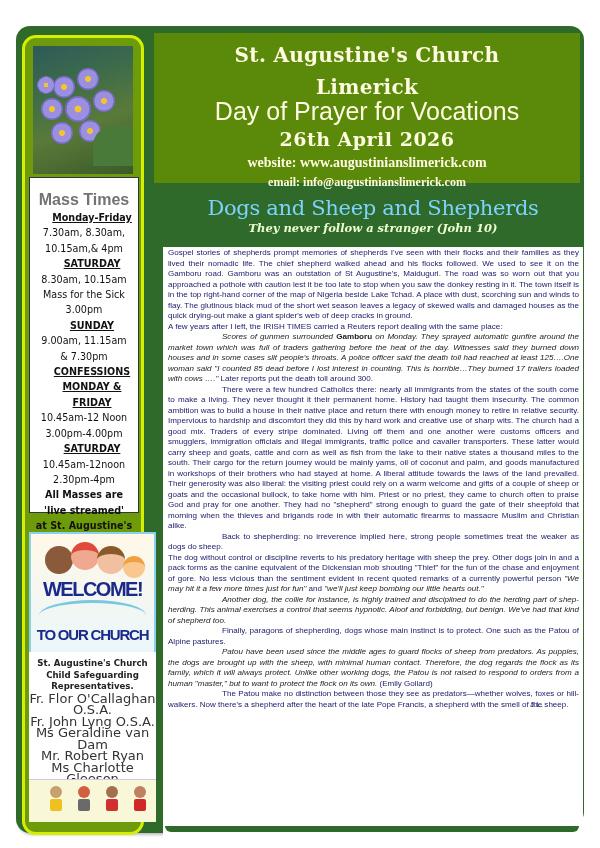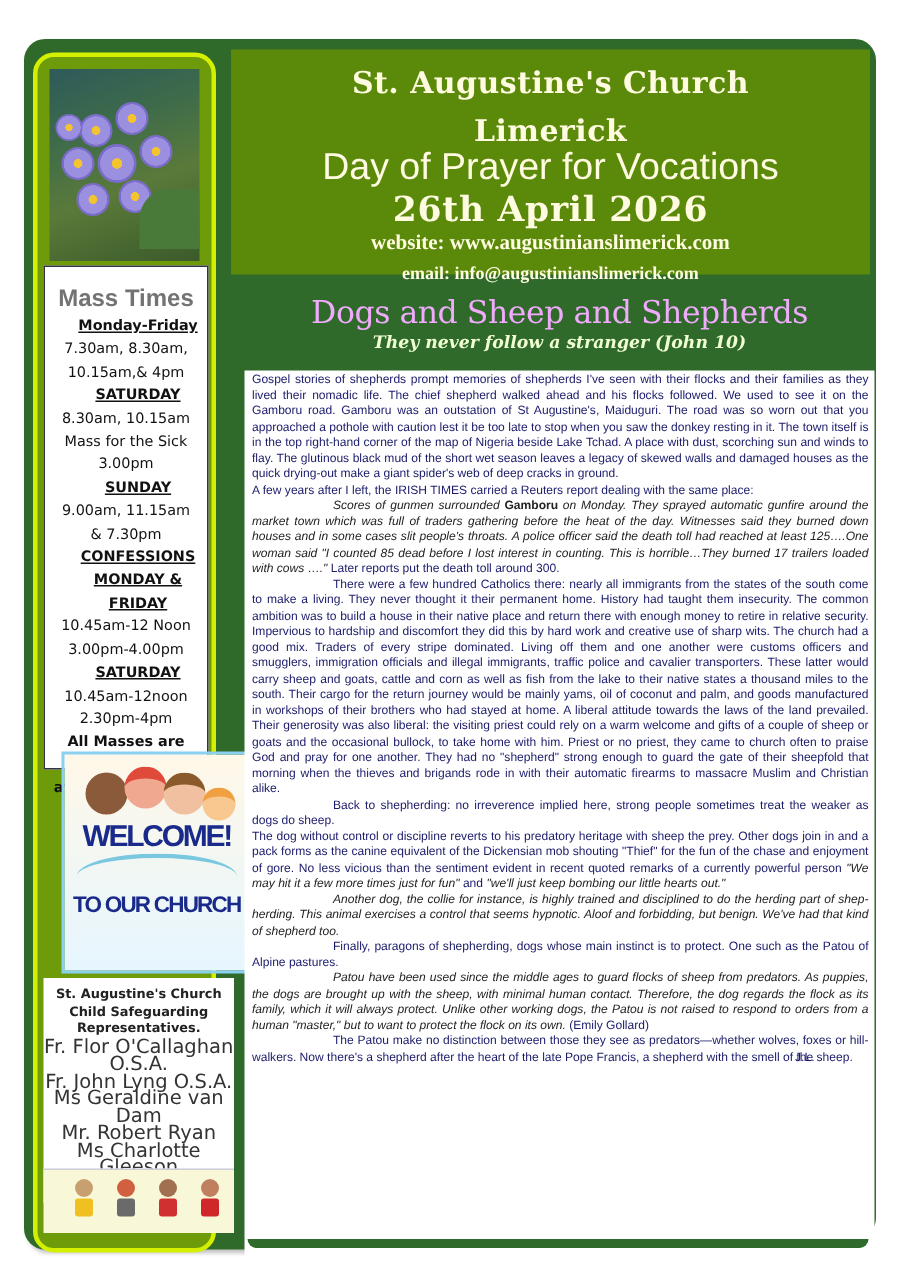--- a/index.html
+++ b/index.html
@@ -69,7 +69,7 @@
   }
   .h-church { font-family: "DejaVu Serif", serif; font-weight: bold; font-size: 20px; line-height: 20px; margin-top: 12px; letter-spacing: 0.3px; }
   .h-day { font-family: "Liberation Sans", sans-serif; font-size: 25px; line-height: 29px; }
-  .h-date { font-family: "DejaVu Serif", serif; font-weight: bold; font-size: 23px; line-height: 27px; letter-spacing: 0.5px; }
+  .h-date { font-family: "DejaVu Serif", serif; font-weight: bold; font-size: 19px; line-height: 27px; letter-spacing: 0.5px; }
   .h-web { font-family: "Liberation Serif", serif; font-weight: bold; font-size: 14px; line-height: 18px; margin-top: 1px; }
   .h-email { font-family: "Liberation Serif", serif; font-weight: bold; font-size: 12px; line-height: 20px; }
 

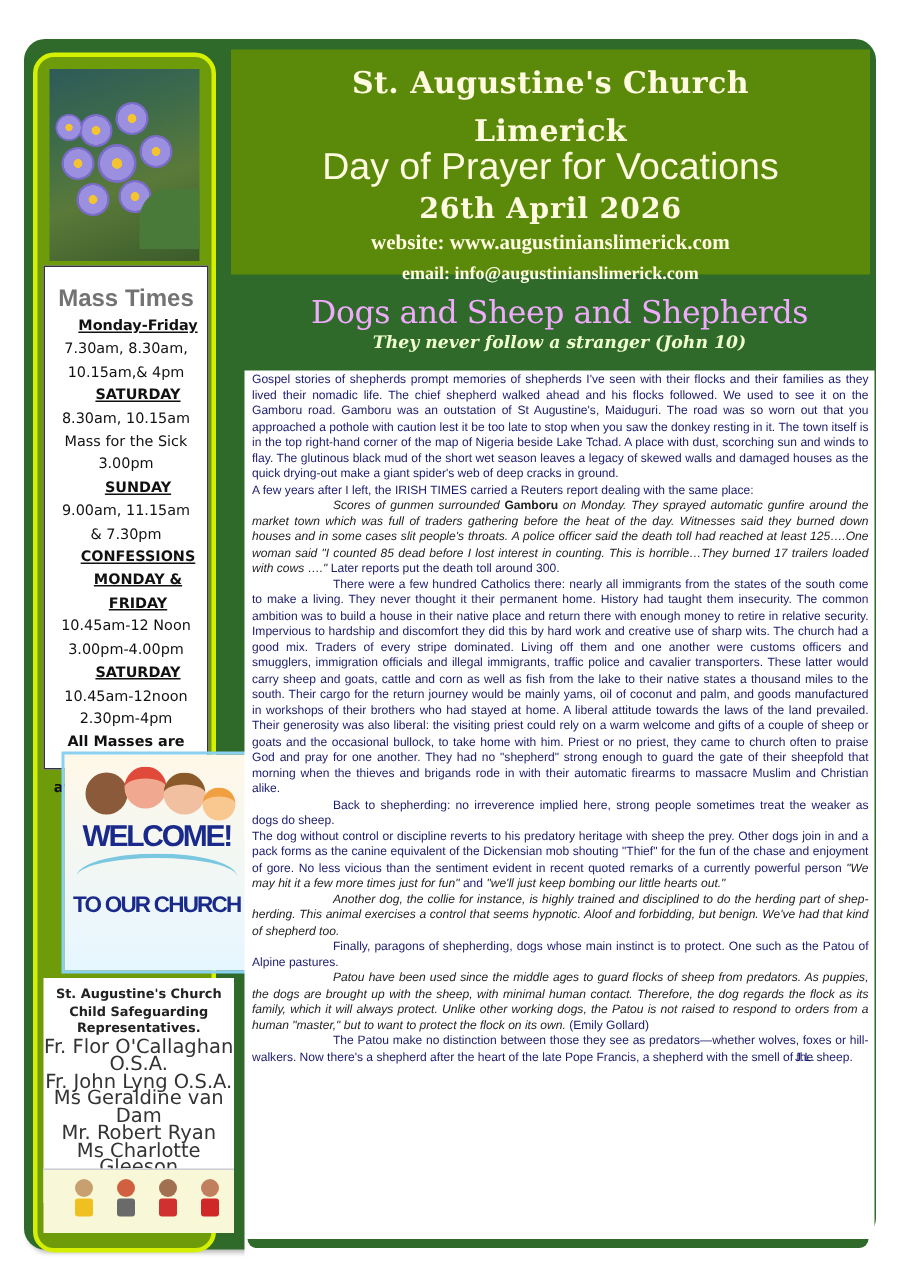--- a/index.html
+++ b/index.html
@@ -77,7 +77,7 @@
     position: absolute; left: 163px; top: 193px; width: 420px; height: 48px;
     background: #2f6a2a; text-align: center;
   }
-  .a-title { font-family: "DejaVu Serif", serif; font-size: 21px; color: #f0abfc; line-height: 26px; margin-top: 2px; letter-spacing: -0.3px; }
+  .a-title { font-family: "DejaVu Serif", serif; font-size: 21px; color: #7dd3fc; line-height: 26px; margin-top: 2px; letter-spacing: -0.3px; }
   .a-sub { font-family: "DejaVu Serif", serif; font-style: italic; font-weight: bold; font-size: 11.5px; color: #f0ffd0; line-height: 15px; }
 
   .article {

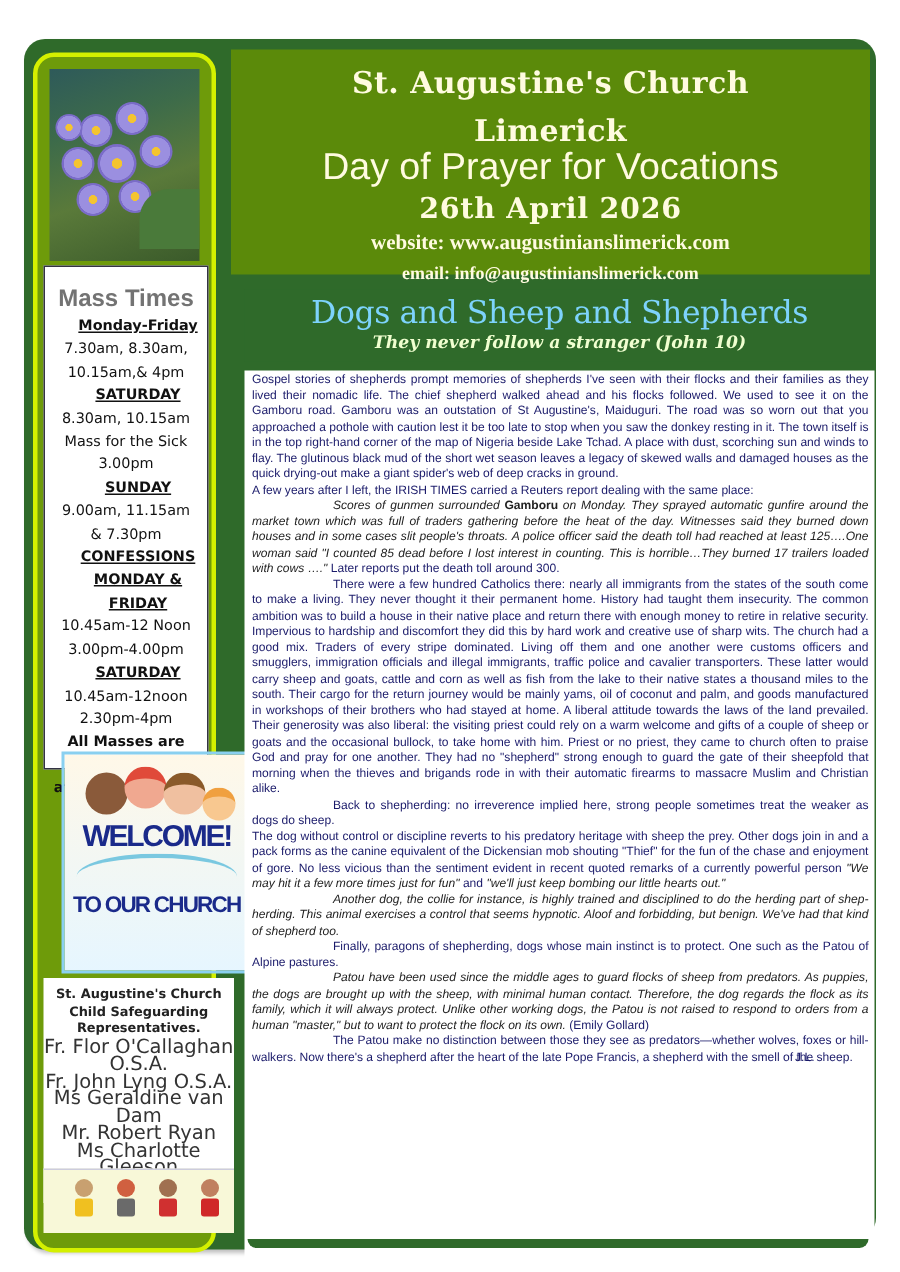--- a/index.html
+++ b/index.html
@@ -39,9 +39,9 @@
   .mass-box .b { font-weight: bold; }
 
   .welcome {
-    position: absolute; left: 29px; top: 501px; width: 127px; height: 148px;
+    position: absolute; left: 29px; top: 532px; width: 127px; height: 148px;
     background: linear-gradient(180deg,#fff8e8 0%, #e6f6ff 100%);
-    border: 2px solid #8ad0f0; box-sizing: border-box; overflow: hidden; margin-left: 12px;
+    border: 2px solid #8ad0f0; box-sizing: border-box; overflow: hidden;
   }
   .kid { position: absolute; width: 28px; height: 28px; border-radius: 50%; }
   .welcome-t1 { position: absolute; left: 0; right: 0; top: 44px; text-align: center; font-weight: bold; font-size: 20px; color: #1a2a8a; letter-spacing: -1.5px; font-family: "Liberation Sans", sans-serif; }

